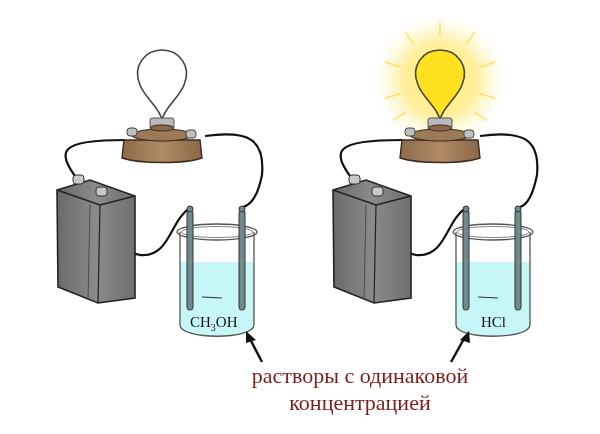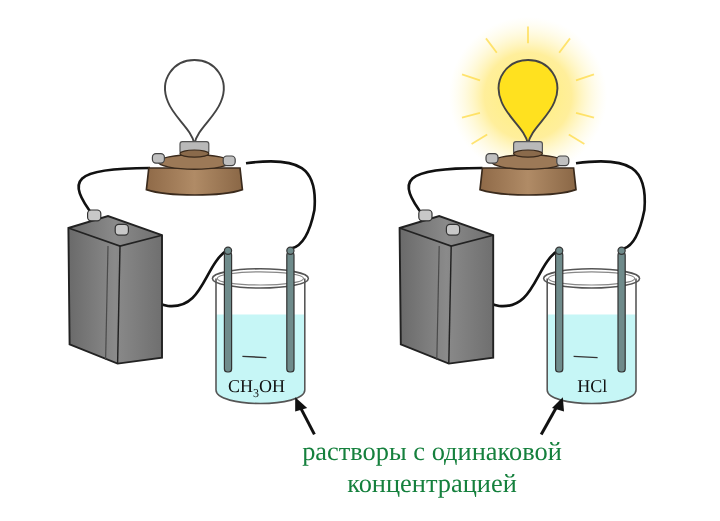--- a/index.html
+++ b/index.html
@@ -8,7 +8,7 @@
   .label-formula { font-family: "Liberation Serif", "DejaVu Serif", serif; font-size: 15px; fill: #111; }
   .caption {
     position: absolute; left: 200px; width: 320px; text-align: center;
-    font-family: "Liberation Serif", "DejaVu Serif", serif; font-size: 22px; color: #15803d;
+    font-family: "Liberation Serif", "DejaVu Serif", serif; font-size: 22px; color: #7f1d1d;
     line-height: 27px;
   }
 </style>

